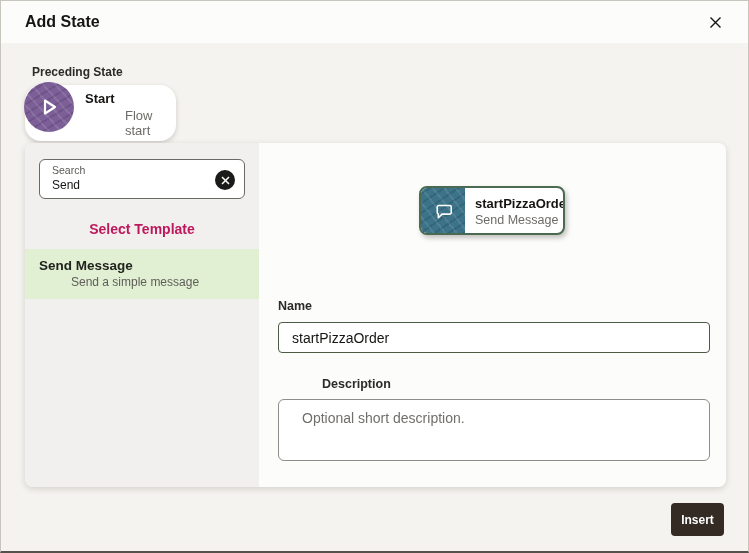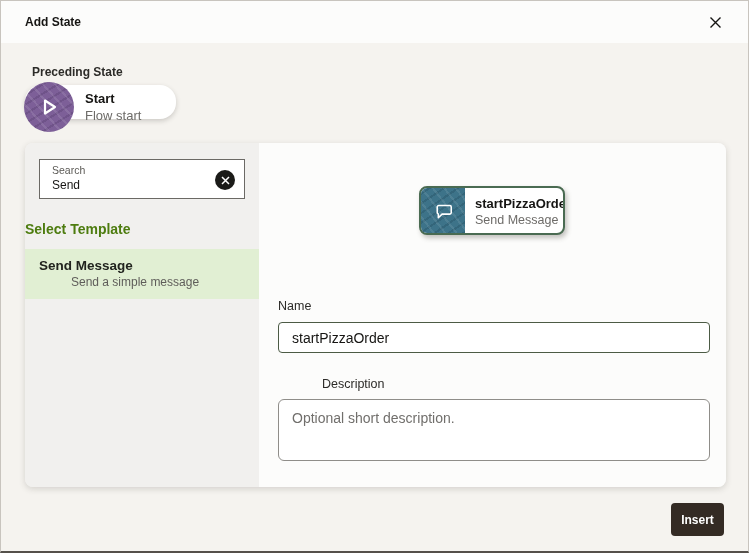--- a/index.html
+++ b/index.html
@@ -21,7 +21,7 @@
   }
   .header-title {
     position:absolute; left:24px; top:0; line-height:42px;
-    font-size:12px; font-weight:bold; color:#161513;
+    font-size:16px; font-weight:bold; color:#161513;
   }
   .close-btn {
     position:absolute; right:22px; top:10px; width:22px; height:22px;

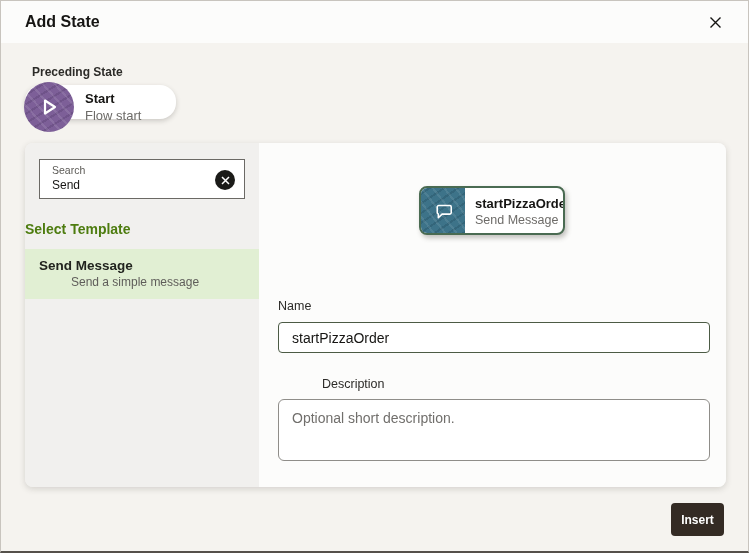--- a/index.html
+++ b/index.html
@@ -35,7 +35,7 @@
     font-size:12px; font-weight:bold; color:#2c2b28;margin-left:7px;
   }
   .start-card {
-    position:absolute; left:24px; top:84px; width:151px; height:34px;
+    position:absolute; left:24px; top:84px; width:151px; height:56px;
     background:#ffffff; border-radius:16px;
     box-shadow:0 2px 5px rgba(60,55,48,0.22);
   }

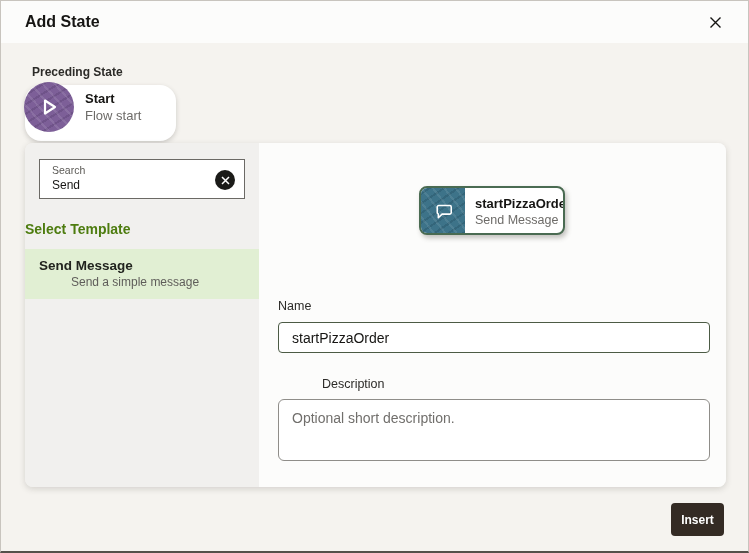--- a/index.html
+++ b/index.html
@@ -50,7 +50,7 @@
   }
   .start-texts { position:absolute; left:60px; top:6px; }
   .start-title { font-size:13px; font-weight:bold; color:#161513; }
-  .start-sub { font-size:13px; color:#6d6b68; margin-top:2px; }
+  .start-sub { font-size:13px; color:#6d6b68; margin-top:2px;margin-left:40px; }
 
   
   .main-card {

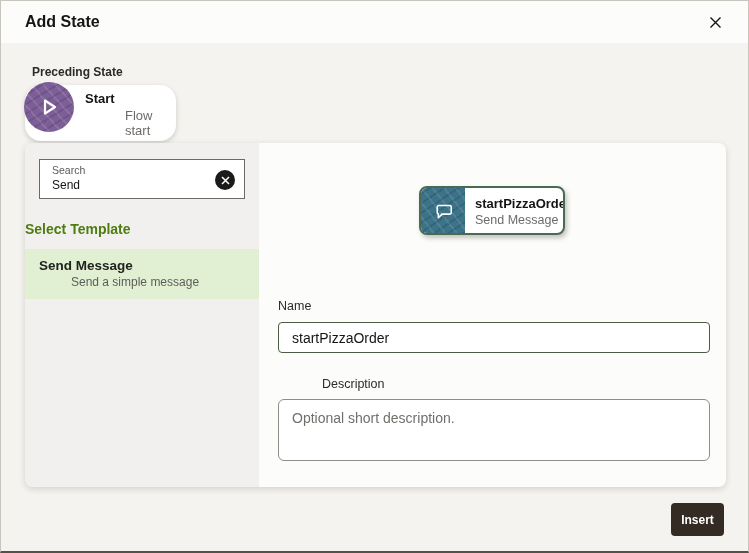--- a/index.html
+++ b/index.html
@@ -65,7 +65,7 @@
   
   .search-box {
     position:absolute; left:14px; top:16px; width:206px; height:40px;
-    background:#ffffff; border:1px solid #6b6965; border-radius:0;
+    background:#ffffff; border:1px solid #6b6965; border-radius:6px;
     padding:4px 38px 4px 12px; cursor:text;
   }
   .search-label { display:block; font-size:10.5px; color:#5b5955; line-height:12px; }

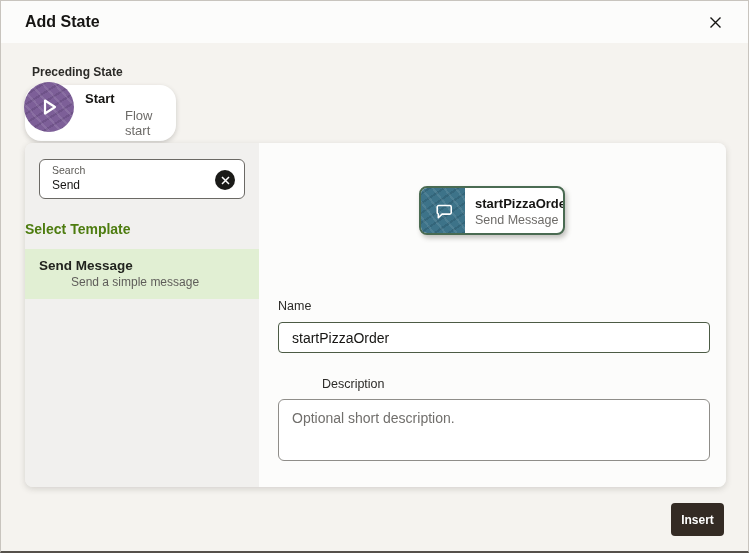--- a/index.html
+++ b/index.html
@@ -82,7 +82,7 @@
 
   .select-template {
     position:absolute; left:0; top:78px; width:100%;
-    text-align:left; font-size:14px; font-weight:bold; color:#4d7c0f;
+    text-align:center; font-size:14px; font-weight:bold; color:#be185d;
   }
 
   .tpl-list { position:absolute; left:0; top:106px; width:100%; }

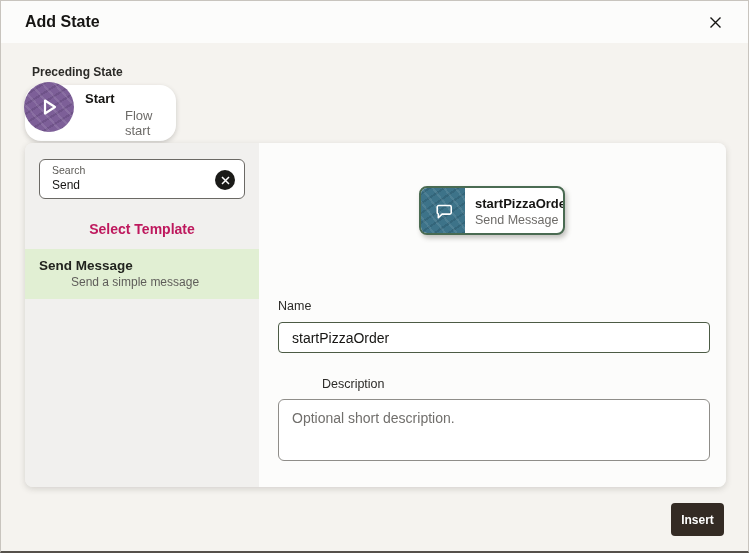--- a/index.html
+++ b/index.html
@@ -112,7 +112,7 @@
   .preview-sub { font-size:12.5px; color:#6d6b68; margin-top:2px; }
 
   
-  .field-label { position:absolute; font-size:12.5px; font-weight:normal; color:#2c2b28; }
+  .field-label { position:absolute; font-size:12.5px; font-weight:bold; color:#2c2b28; }
   .name-label { left:19px; top:156px; }
   .name-input {
     position:absolute; left:19px; top:179px; width:432px; height:31px;

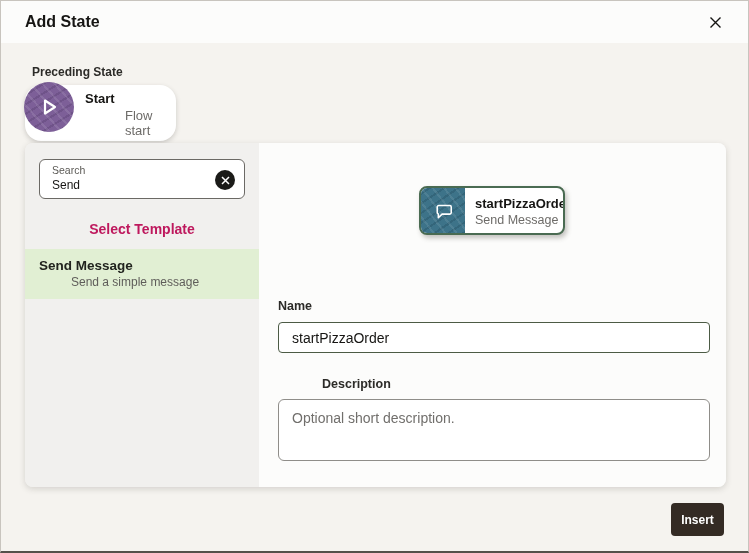--- a/index.html
+++ b/index.html
@@ -124,7 +124,7 @@
   .desc-area {
     position:absolute; left:19px; top:256px; width:432px; height:62px;
     background:#ffffff; border:1px solid #8f8d89; border-radius:6px;
-    padding:10px 13px; font-family:"Liberation Sans", sans-serif;
+    padding:10px 23px; font-family:"Liberation Sans", sans-serif;
     font-size:14px; color:#161513; outline:none; resize:none;
   }
   .desc-area::placeholder { color:#716f6c; }

